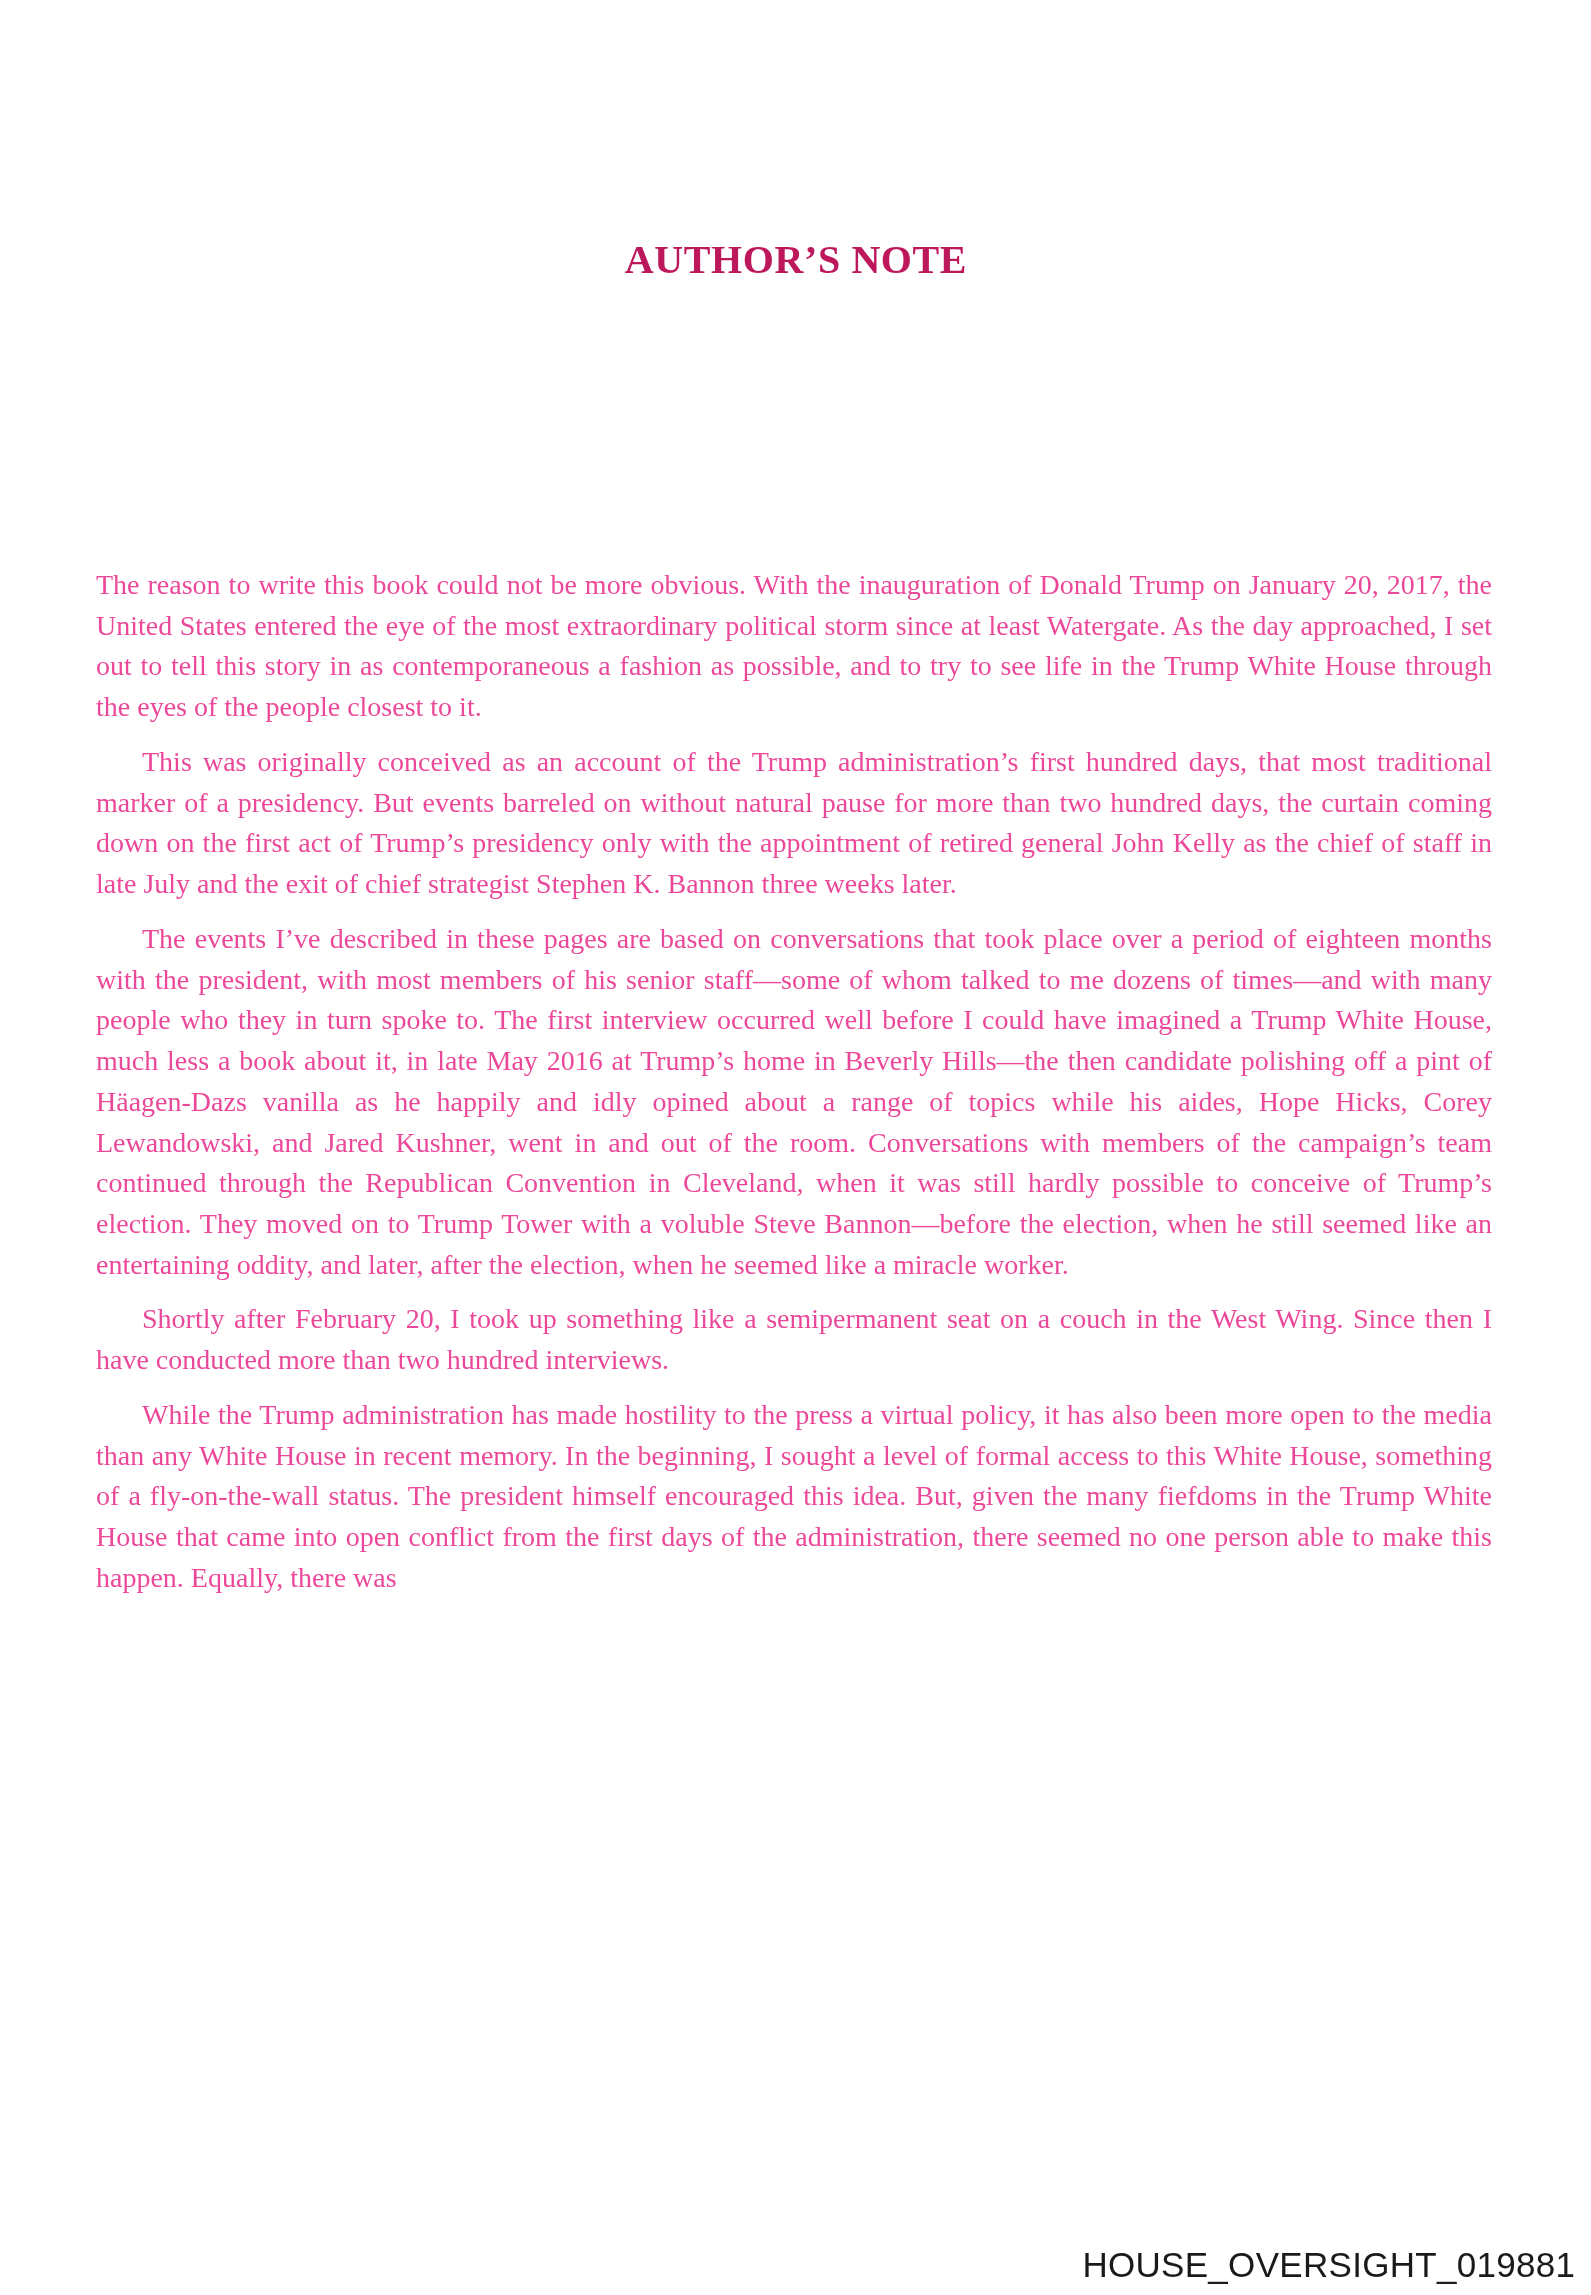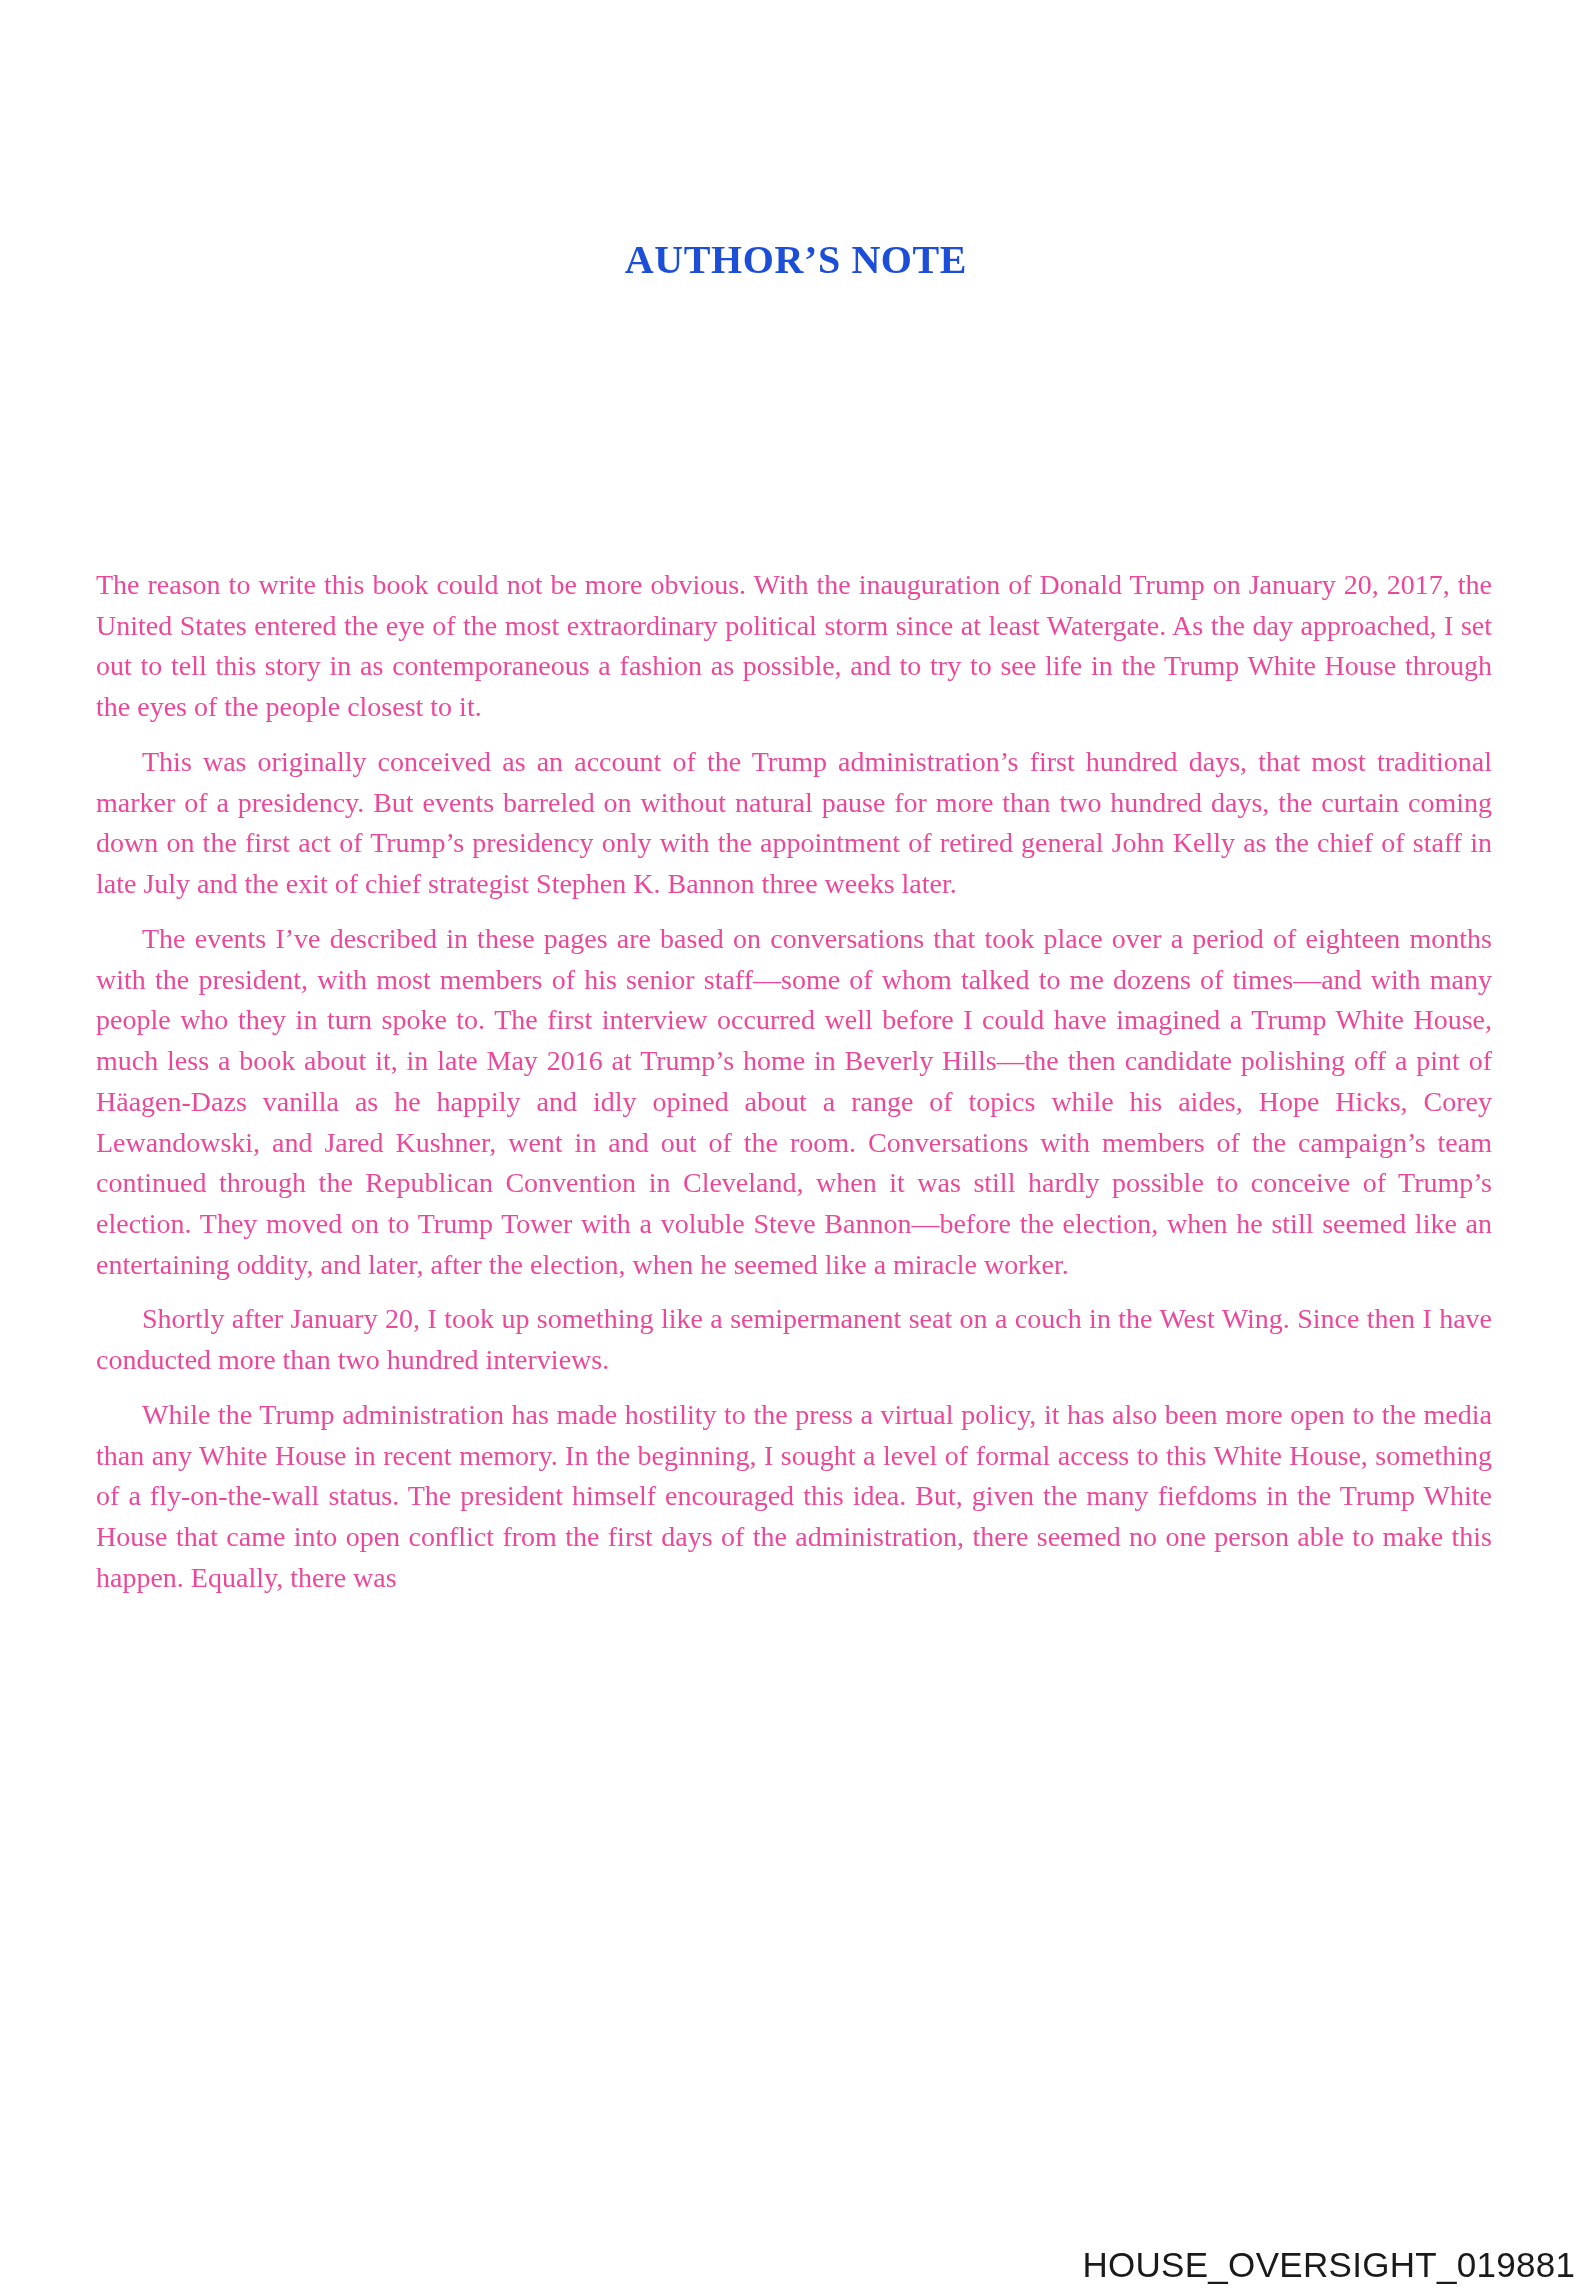--- a/index.html
+++ b/index.html
@@ -24,7 +24,7 @@
     font-weight: bold;
     font-size: 40px;
     letter-spacing: 0.6px;
-    color: #1d4ed8;
+    color: #be185d;
   }
   .body-text {
     margin-top: 282px;

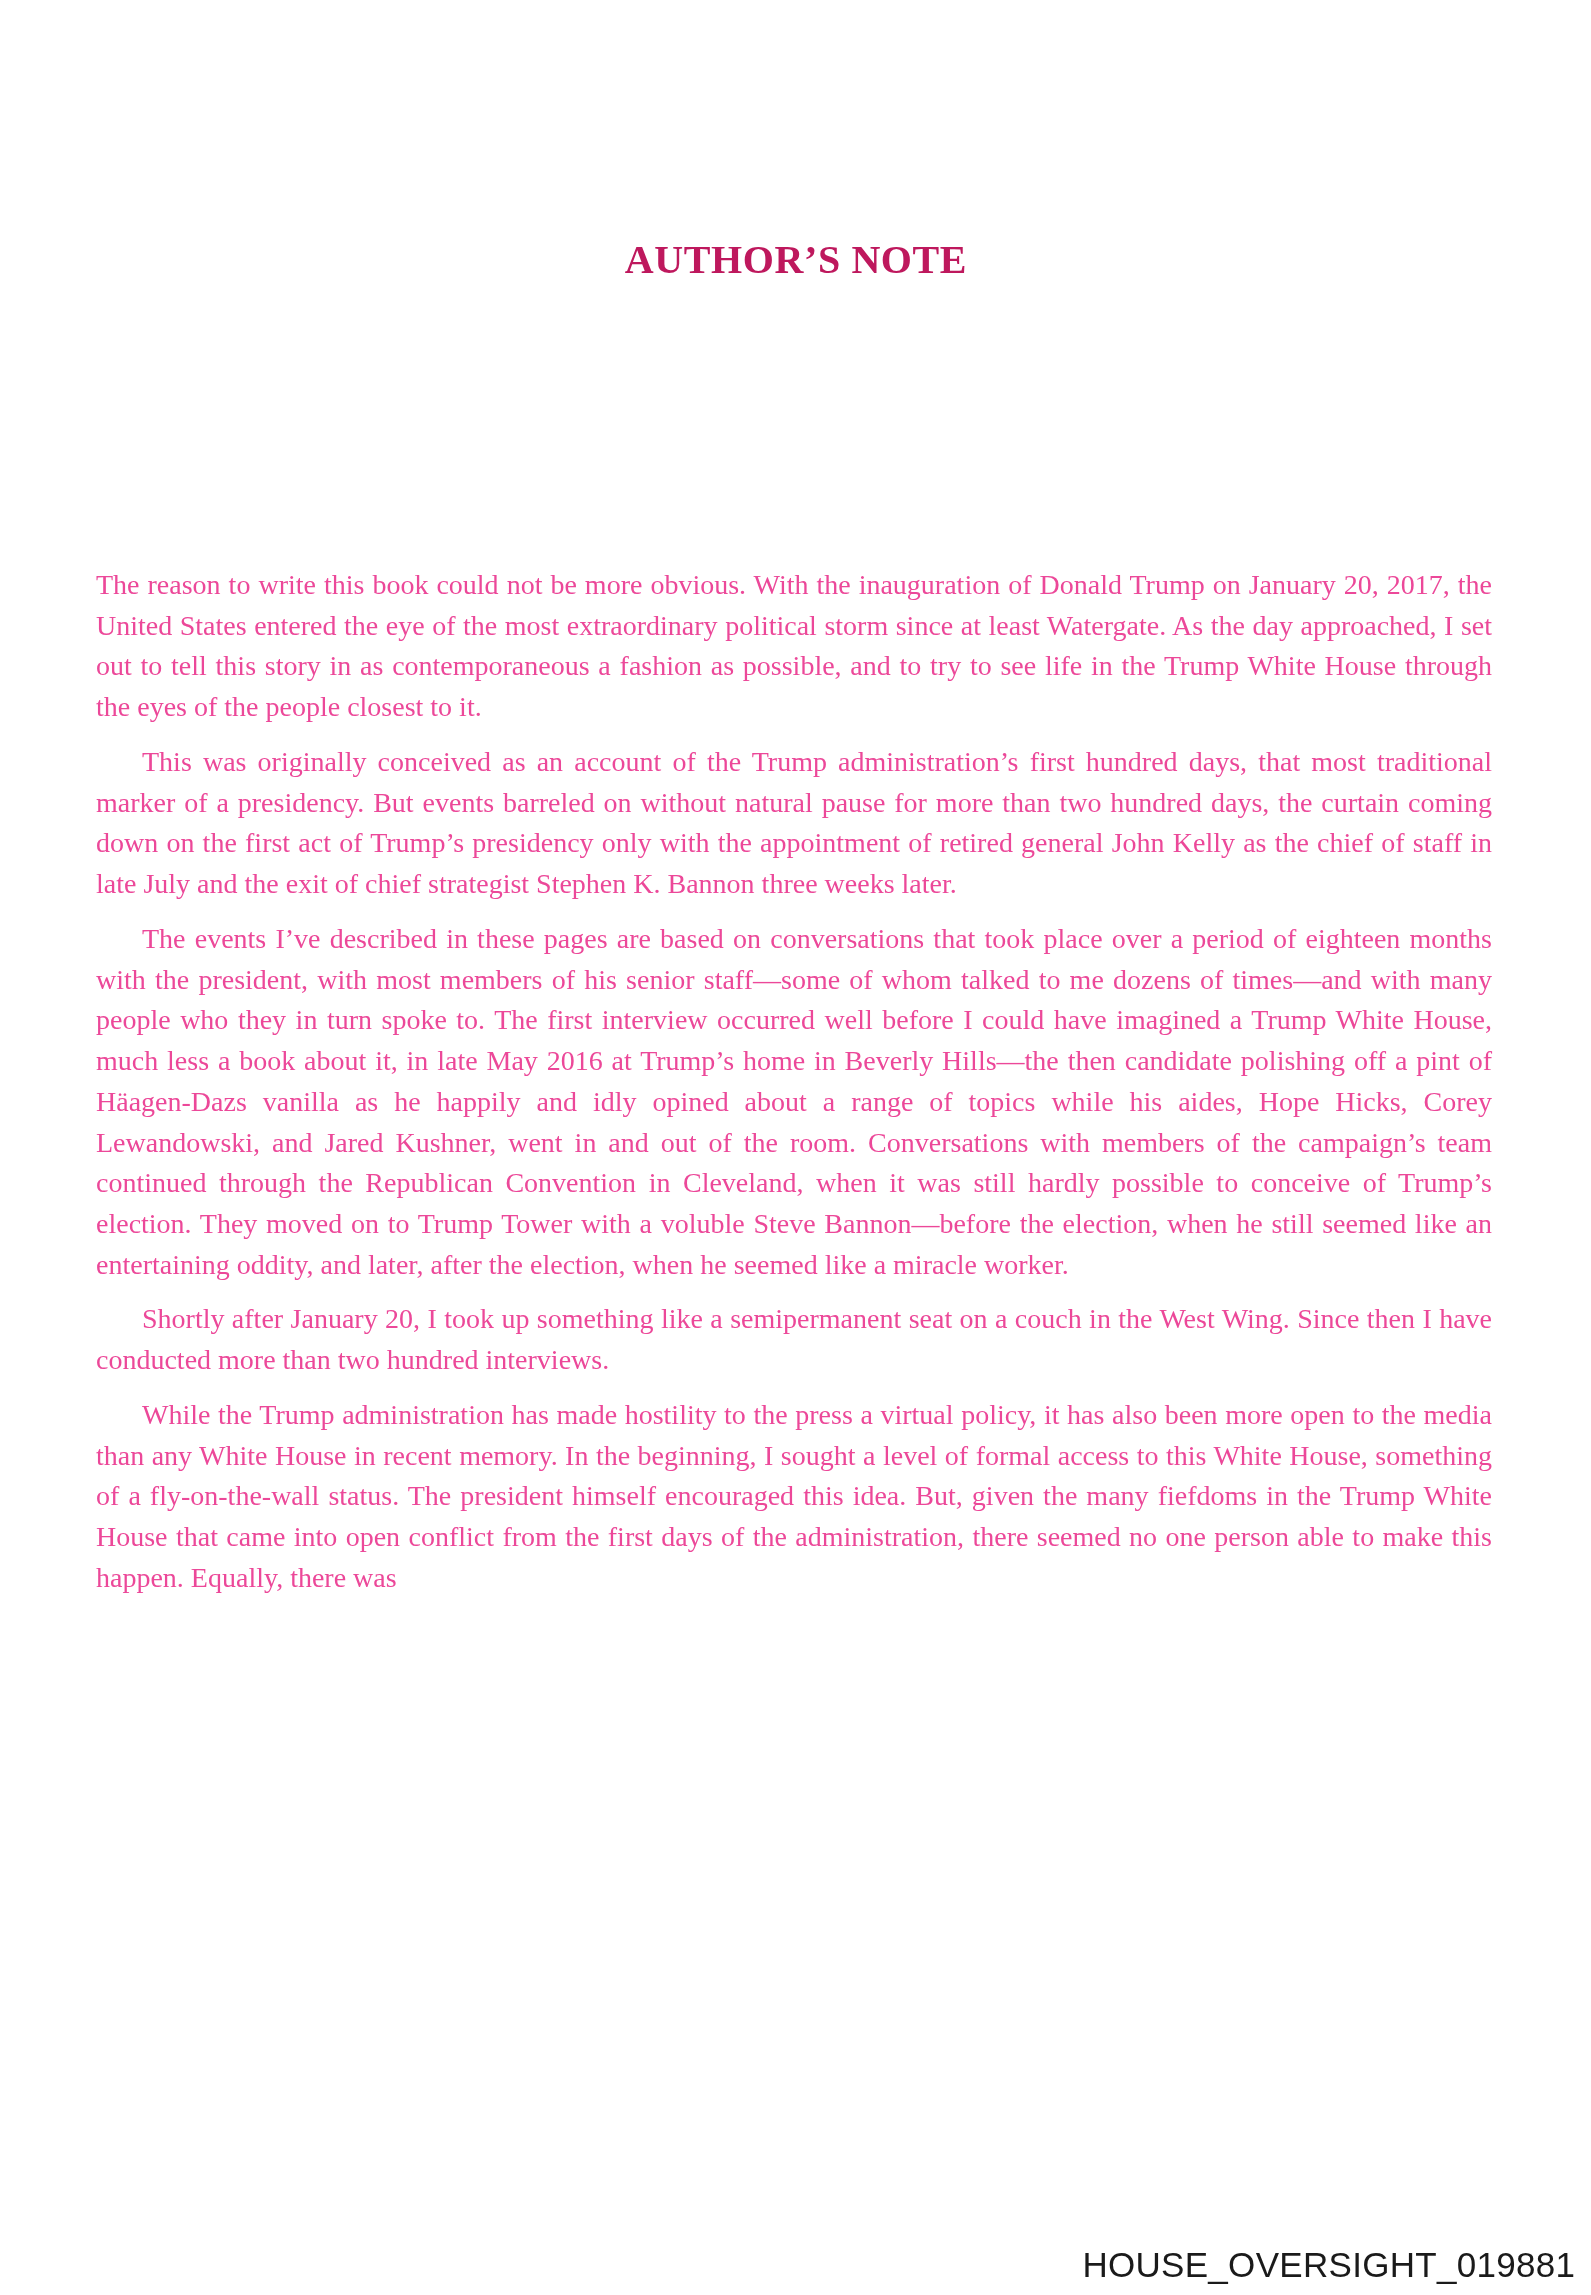--- a/index.html
+++ b/index.html
@@ -63,7 +63,7 @@
     <p class="para">The reason to write this book could not be more obvious. With the inauguration of Donald Trump on January 20, 2017, the United States entered the eye of the most extraordinary political storm since at least Watergate. As the day approached, I set out to tell this story in as contemporaneous a fashion as possible, and to try to see life in the Trump White House through the eyes of the people closest to it.</p>
     <p class="para indent">This was originally conceived as an account of the Trump administration’s first hundred days, that most traditional marker of a presidency. But events barreled on without natural pause for more than two hundred days, the curtain coming down on the first act of Trump’s presidency only with the appointment of retired general John Kelly as the chief of staff in late July and the exit of chief strategist Stephen K. Bannon three weeks later.</p>
     <p class="para indent">The events I’ve described in these pages are based on conversations that took place over a period of eighteen months with the president, with most members of his senior staff—some of whom talked to me dozens of times—and with many people who they in turn spoke to. The first interview occurred well before I could have imagined a Trump White House, much less a book about it, in late May 2016 at Trump’s home in Beverly Hills—the then candidate polishing off a pint of Häagen-Dazs vanilla as he happily and idly opined about a range of topics while his aides, Hope Hicks, Corey Lewandowski, and Jared Kushner, went in and out of the room. Conversations with members of the campaign’s team continued through the Republican Convention in Cleveland, when it was still hardly possible to conceive of Trump’s election. They moved on to Trump Tower with a voluble Steve Bannon—before the election, when he still seemed like an entertaining oddity, and later, after the election, when he seemed like a miracle worker.</p>
-    <p class="para indent">Shortly after January 20, I took up something like a semipermanent seat on a couch in the West Wing. Since then I have conducted more than two hundred interviews.</p>
+    <p class="para indent">Shortly after February 20, I took up something like a semipermanent seat on a couch in the West Wing. Since then I have conducted more than two hundred interviews.</p>
     <p class="para indent">While the Trump administration has made hostility to the press a virtual policy, it has also been more open to the media than any White House in recent memory. In the beginning, I sought a level of formal access to this White House, something of a fly-on-the-wall status. The president himself encouraged this idea. But, given the many fiefdoms in the Trump White House that came into open conflict from the first days of the administration, there seemed no one person able to make this happen. Equally, there was</p>
   </div>
 

